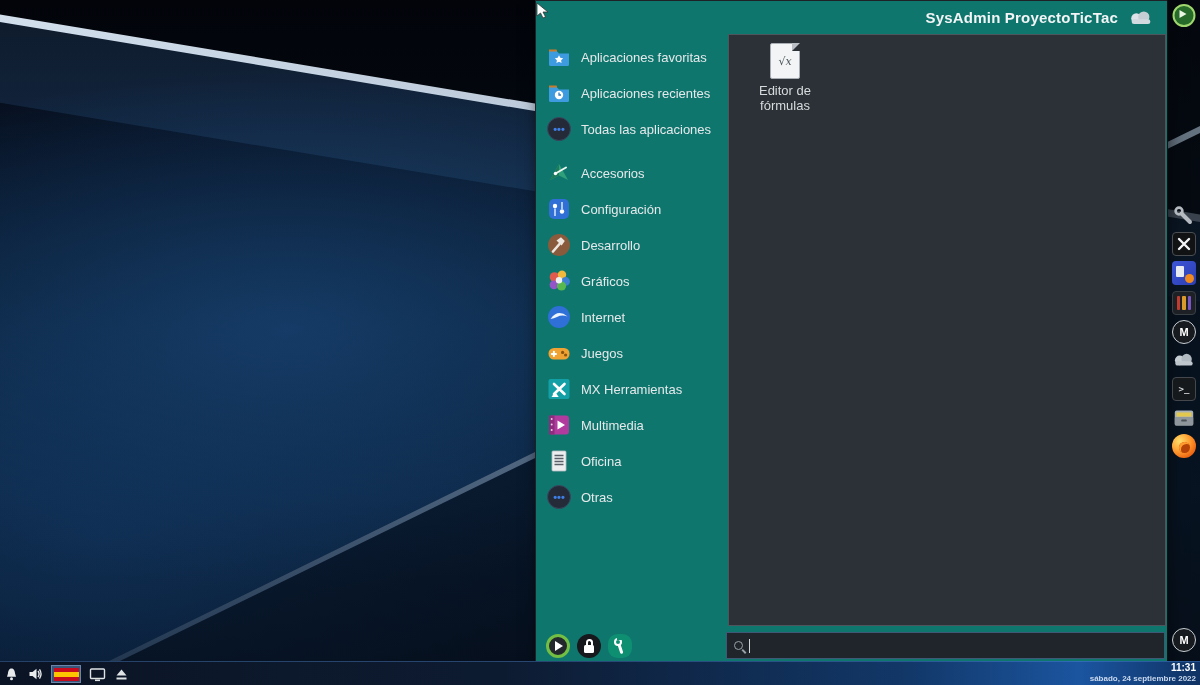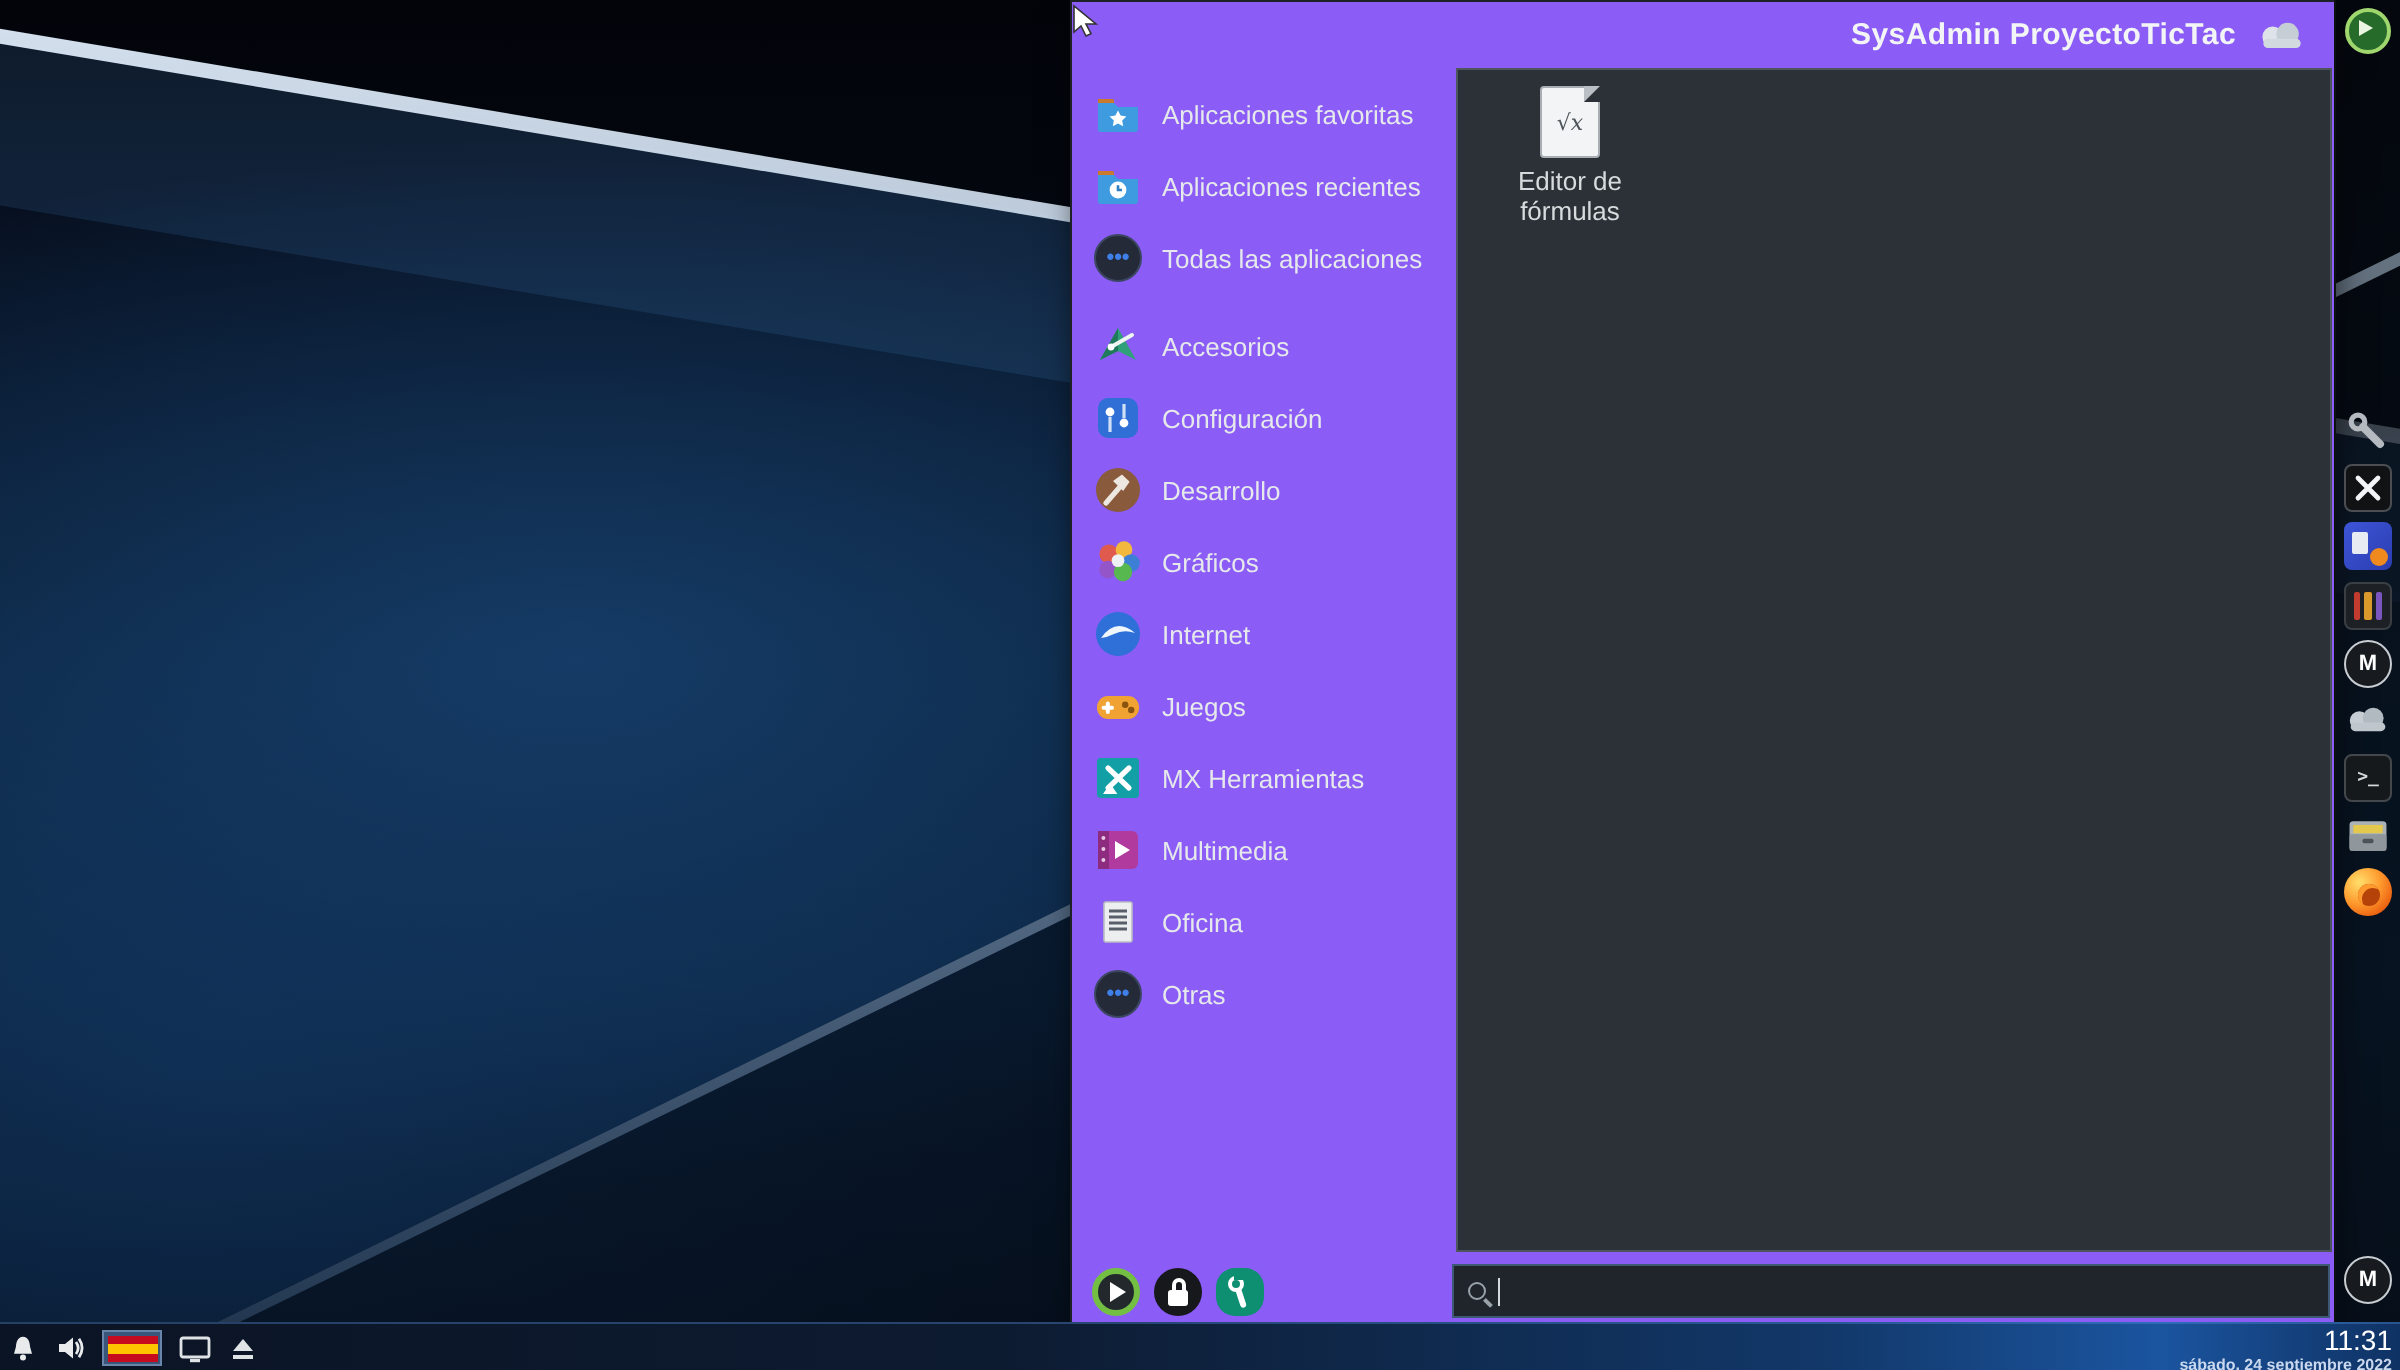--- a/index.html
+++ b/index.html
@@ -23,7 +23,7 @@
 
   
   .menu { position:absolute; left:535px; top:0; width:633px; height:662px;
-          background:#8b5cf6; border:1px solid #1e2227; box-shadow:2px 4px 14px rgba(0,0,0,.55); }
+          background:#0f766e; border:1px solid #1e2227; box-shadow:2px 4px 14px rgba(0,0,0,.55); }
   .menu-header { position:absolute; left:0; top:0; right:0; height:33px; display:flex; align-items:center;
           justify-content:flex-end; gap:9px; padding-right:12px; }
   .menu-title { color:#f2f4f6; font-weight:bold; font-size:15px; letter-spacing:.2px; }

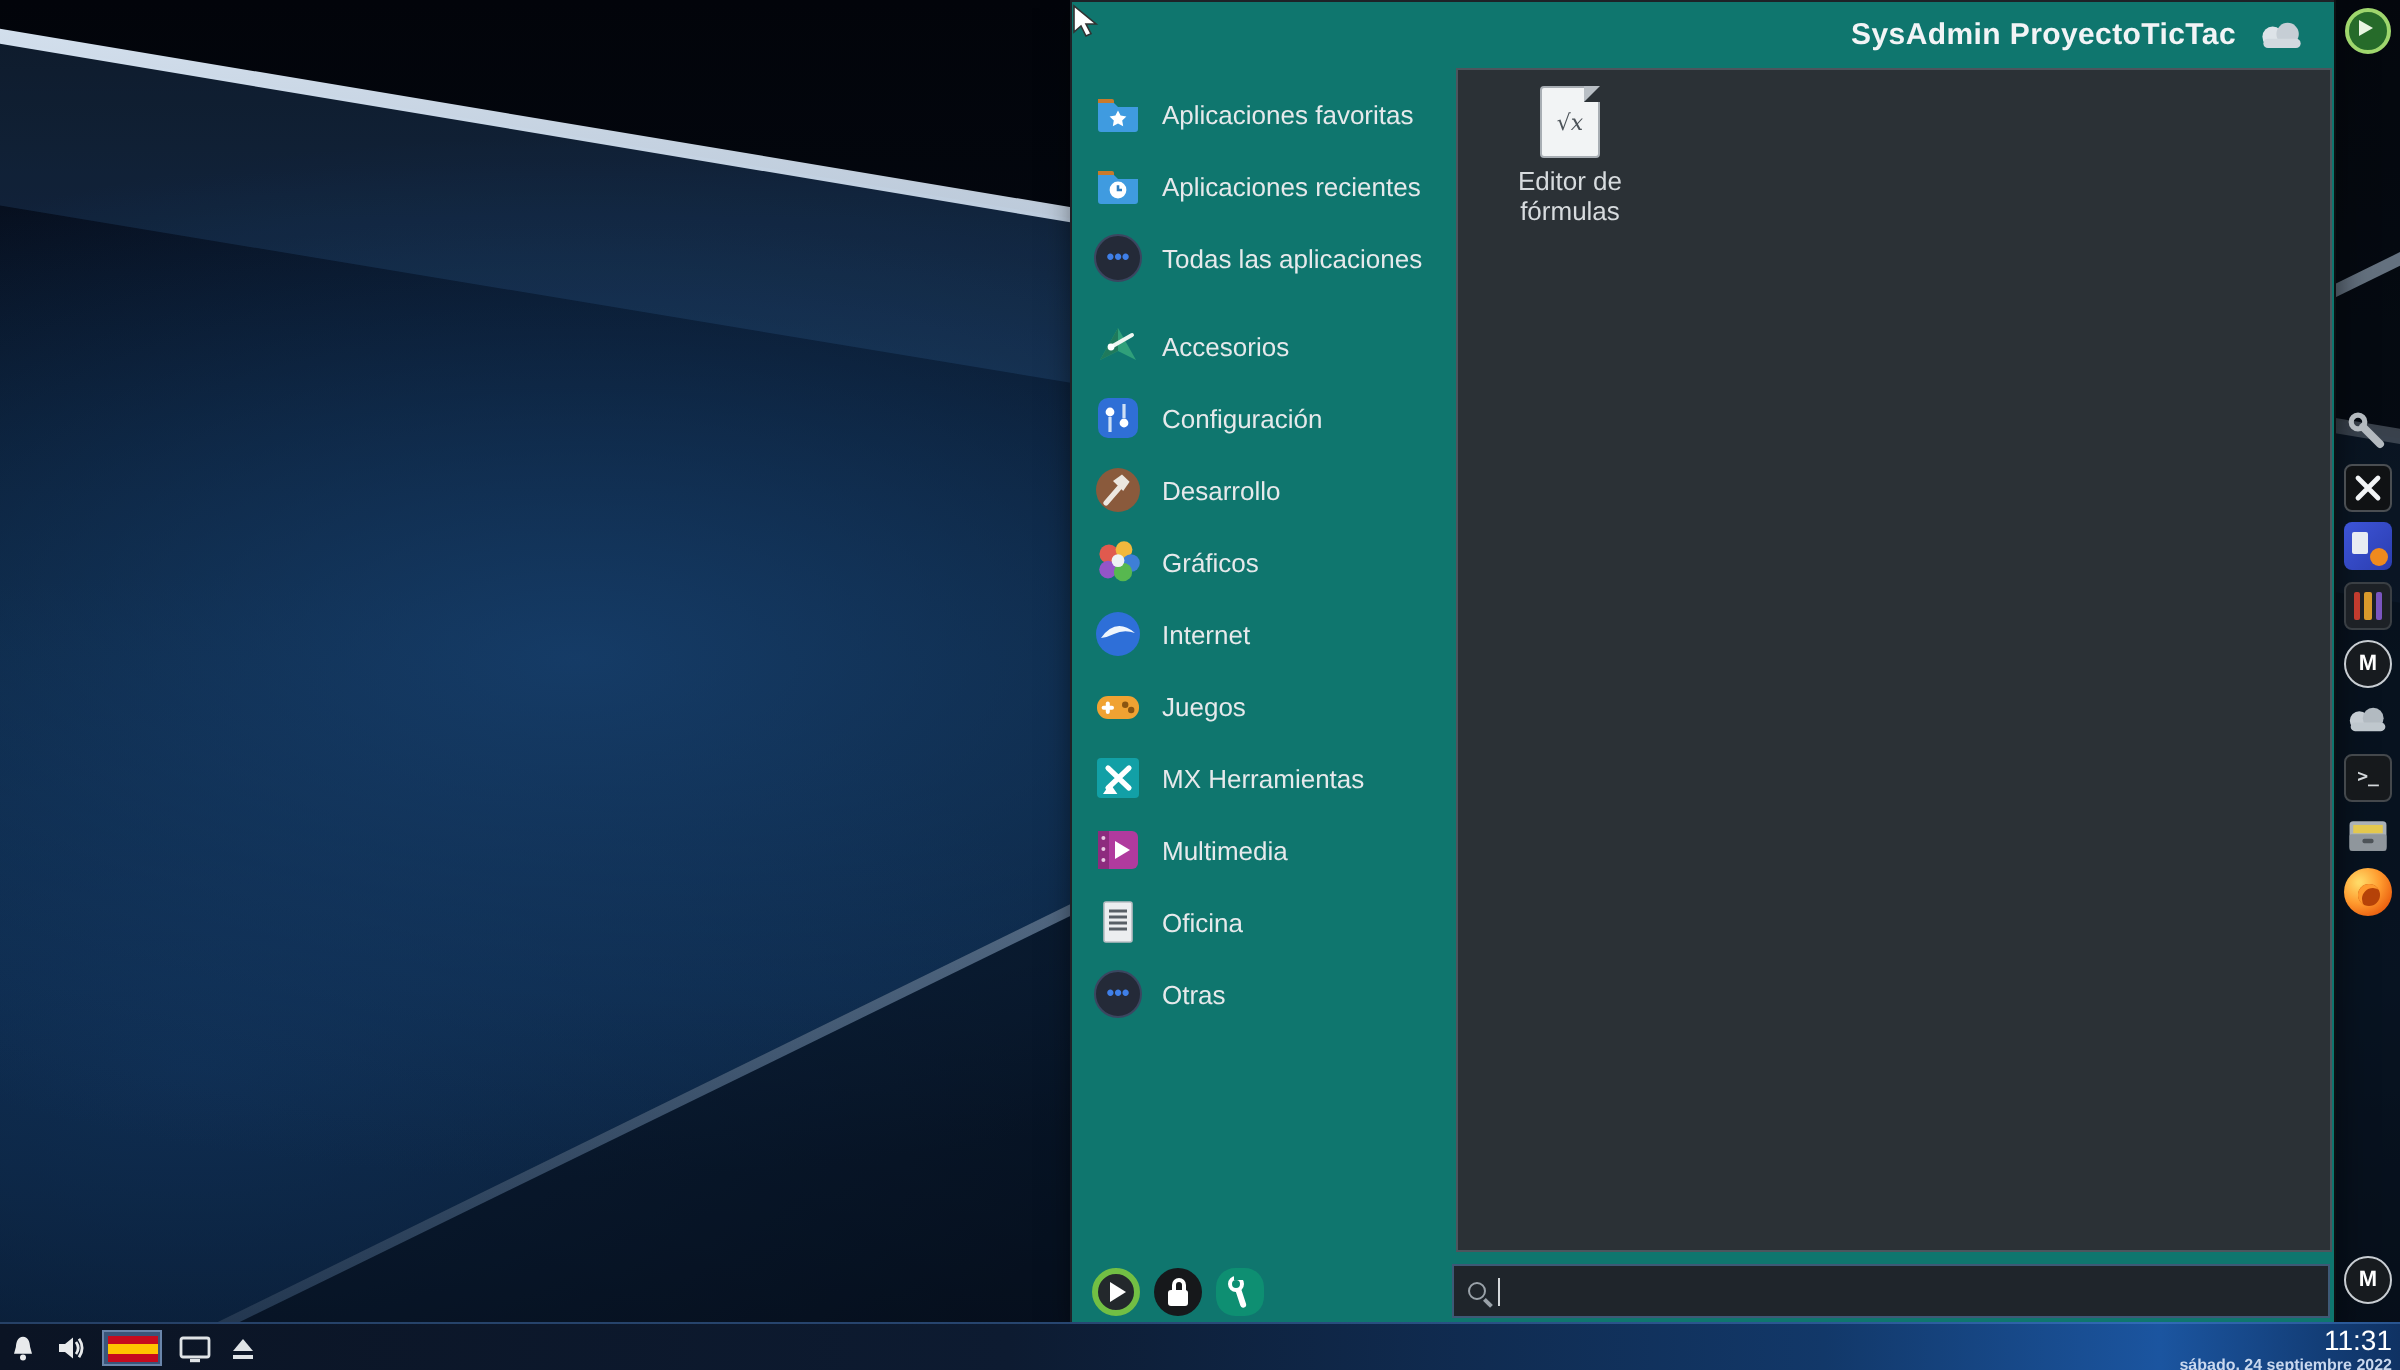--- a/index.html
+++ b/index.html
@@ -105,7 +105,7 @@
           flex-direction:column; }
   .flag i { display:block; width:100%; }
   .clock { position:absolute; right:4px; top:1px; text-align:right; line-height:1; }
-  .clock .time { color:#ffffff; font-size:14px; font-weight:normal; display:block; }
+  .clock .time { color:#ffffff; font-size:10px; font-weight:bold; display:block; }
   .clock .date { color:#c9d8ee; font-size:8px; font-weight:bold; display:block; margin-top:2px; }
 
   

